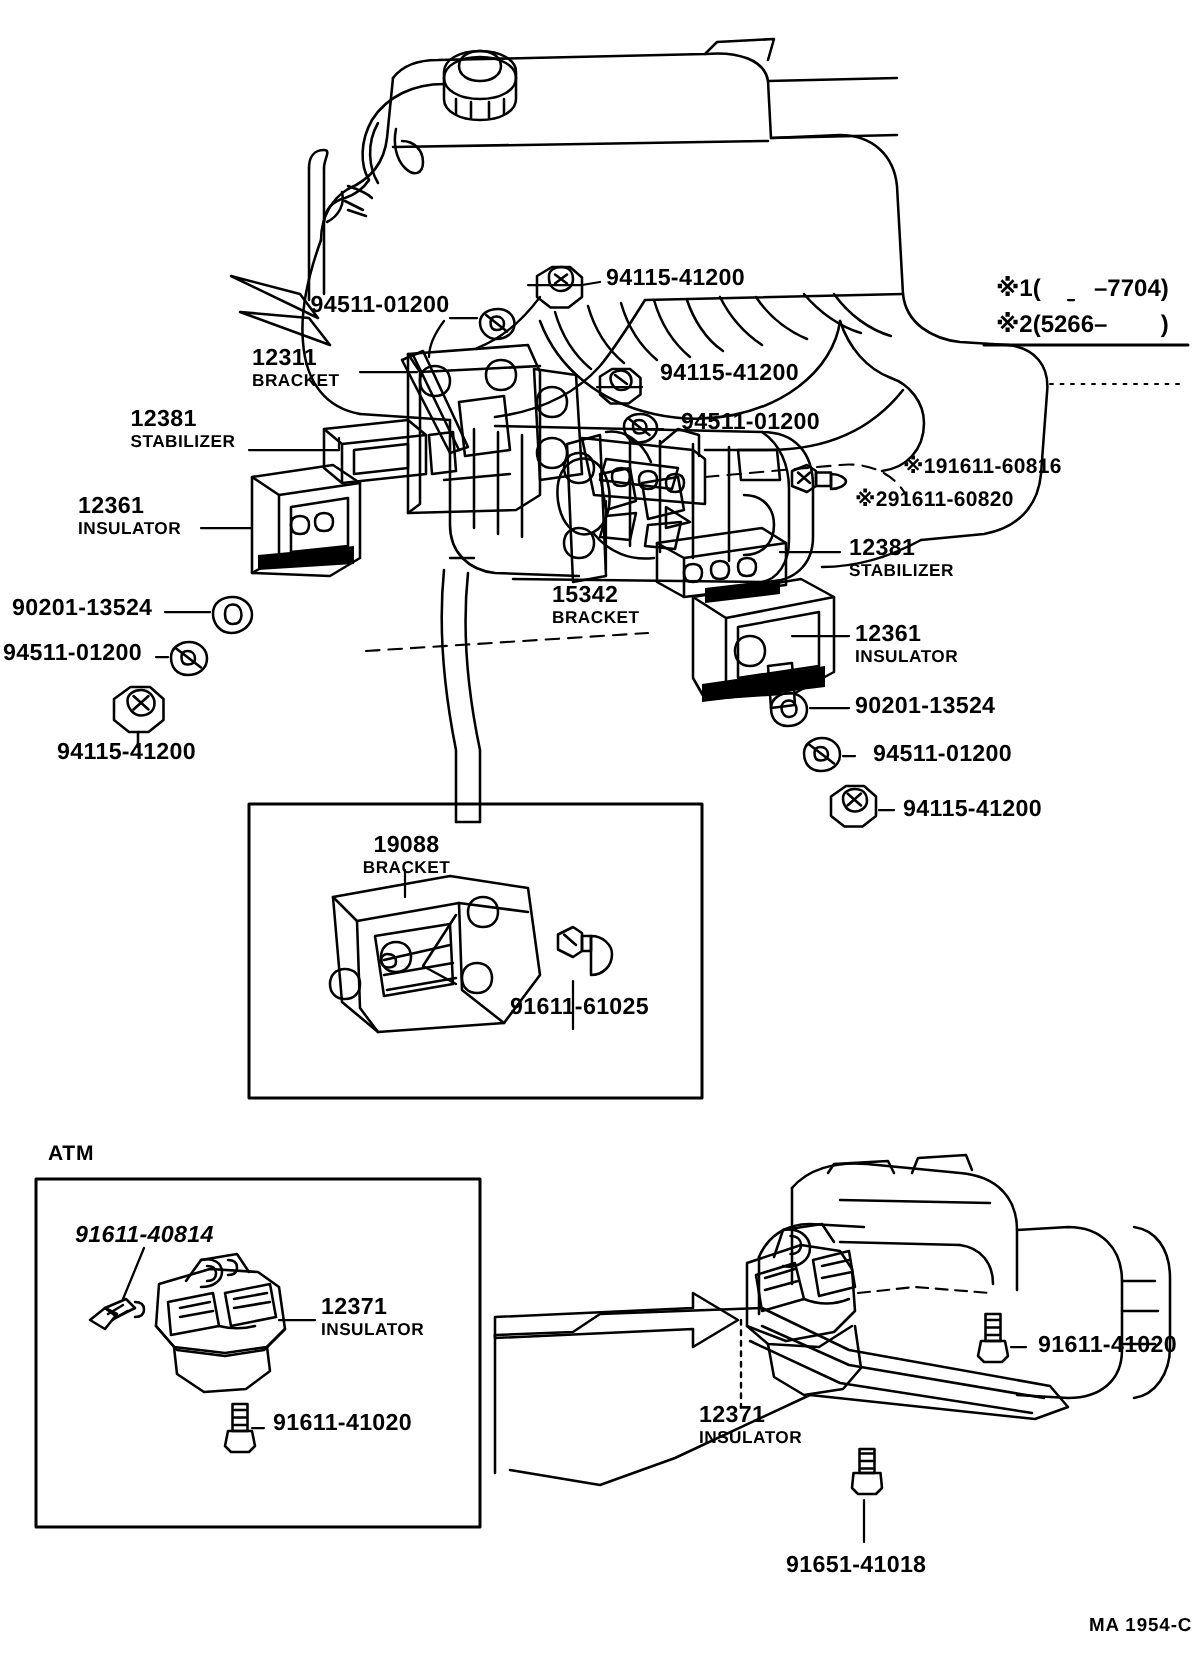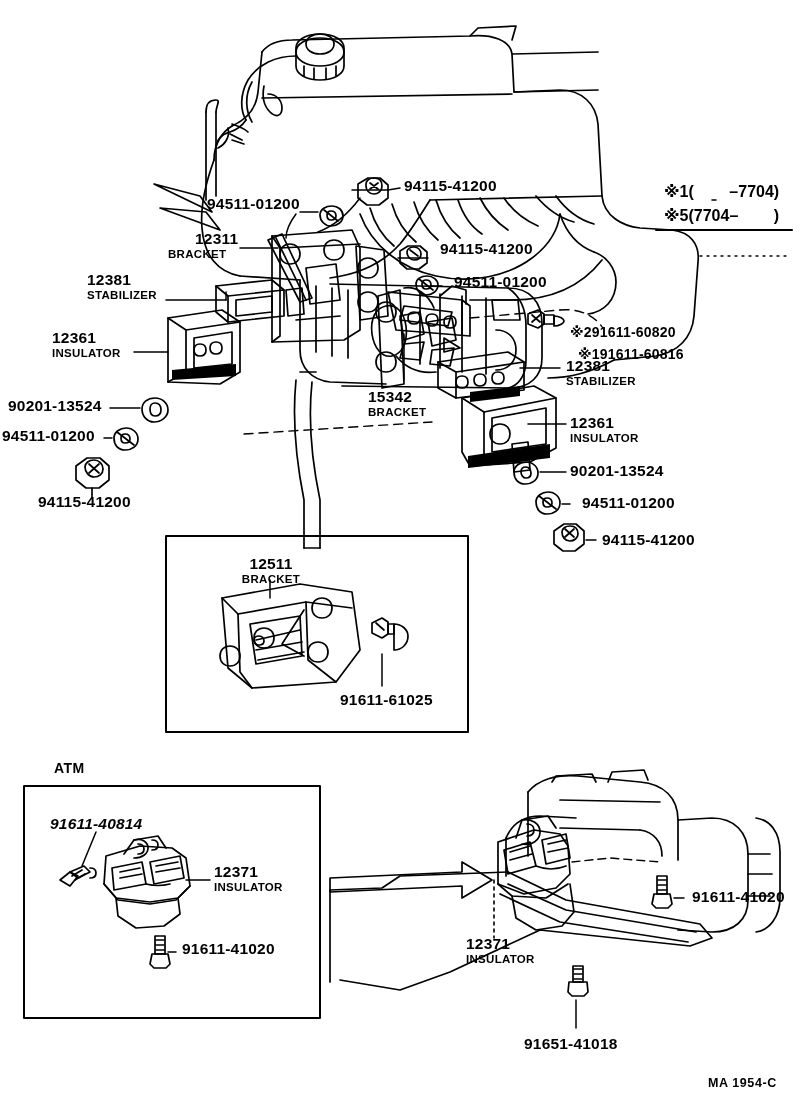--- a/index.html
+++ b/index.html
@@ -415,7 +415,7 @@
   </svg>
 
   <div class="legend" style="left:652px;top:182px;">※1(        –7704)</div>
-  <div class="legend" style="left:652px;top:206px;">※5(7704–        )</div>
+  <div class="legend" style="left:652px;top:206px;">※2(5266–        )</div>
 
   <div class="lbl num" style="left:207px;top:196px;">94511-01200</div>
 

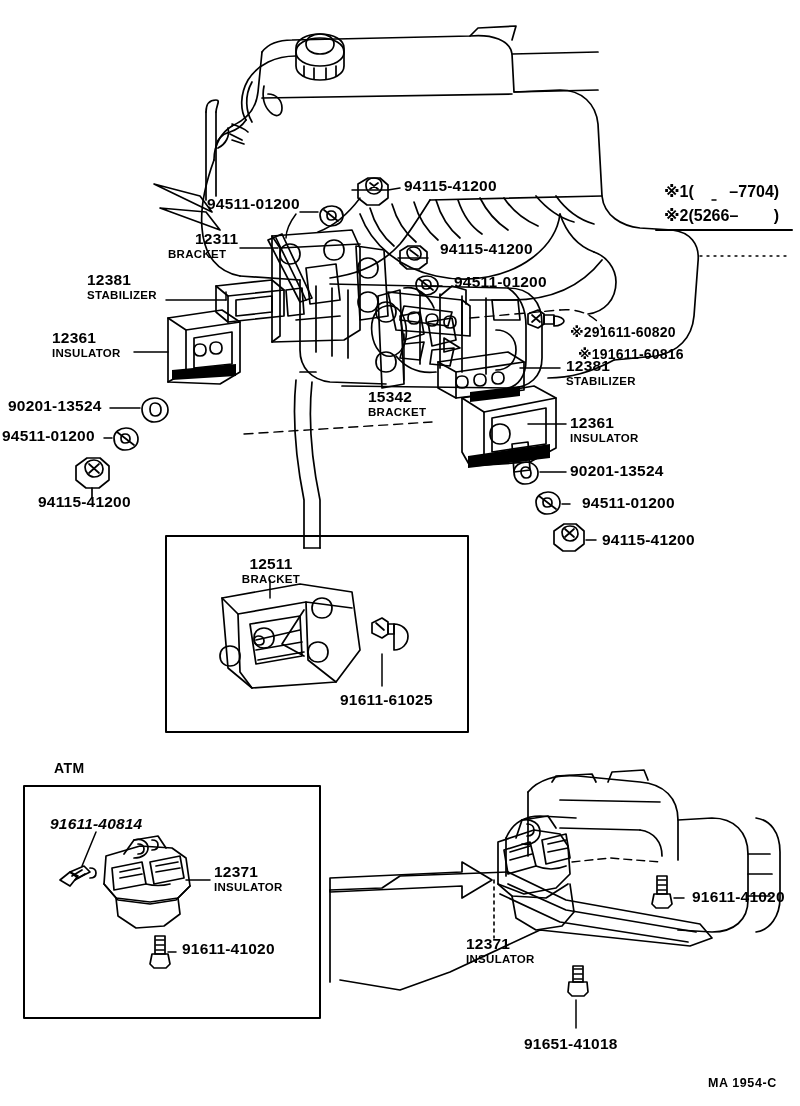--- a/index.html
+++ b/index.html
@@ -419,7 +419,7 @@
 
   <div class="lbl num" style="left:207px;top:196px;">94511-01200</div>
 
-  <div class="lbl num" style="left:168px;top:231px;margin-left:27px;">12311</div>
+  <div class="lbl num" style="left:168px;top:231px;">12311</div>
   <div class="lbl nm" style="left:168px;top:249px;">BRACKET</div>
 
   <div class="lbl num" style="left:87px;top:272px;">12381</div>

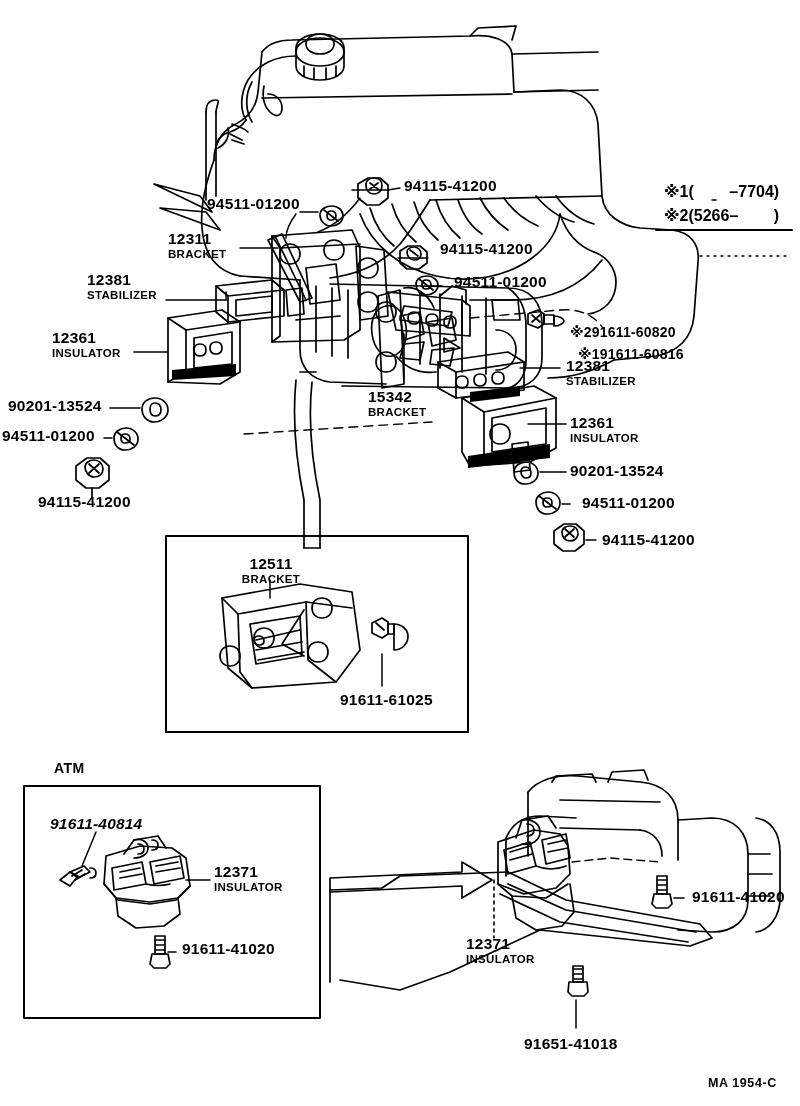--- a/index.html
+++ b/index.html
@@ -436,7 +436,7 @@
   <div class="lbl num" style="left:440px;top:241px;">94115-41200</div>
   <div class="lbl num" style="left:454px;top:274px;">94511-01200</div>
 
-  <div class="lbl num-sm" style="left:578px;top:303px;margin-top:44px;">※191611-60816</div>
+  <div class="lbl num-sm" style="left:602px;top:303px;">※191611-60816</div>
   <div class="lbl num-sm" style="left:570px;top:325px;">※291611-60820</div>
 
   <div class="lbl num" style="left:368px;top:389px;">15342</div>

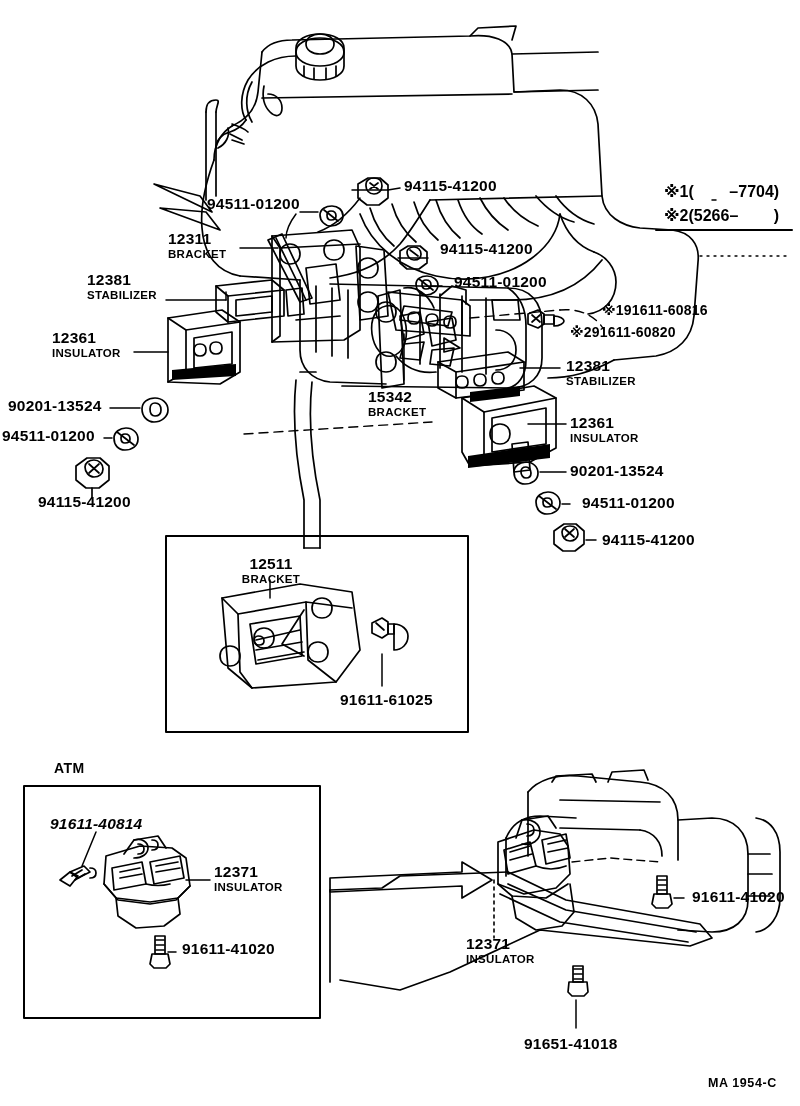--- a/index.html
+++ b/index.html
@@ -452,7 +452,7 @@
   <div class="lbl num" style="left:582px;top:495px;">94511-01200</div>
   <div class="lbl num" style="left:602px;top:532px;">94115-41200</div>
 
-  <div class="lbl num ctr" style="left:240px;top:556px;width:62px;">12511</div>
+  <div class="lbl num ctr" style="left:240px;top:556px;width:62px;">19088</div>
   <div class="lbl nm ctr" style="left:232px;top:574px;width:78px;">BRACKET</div>
   <div class="lbl num" style="left:340px;top:692px;">91611-61025</div>
 

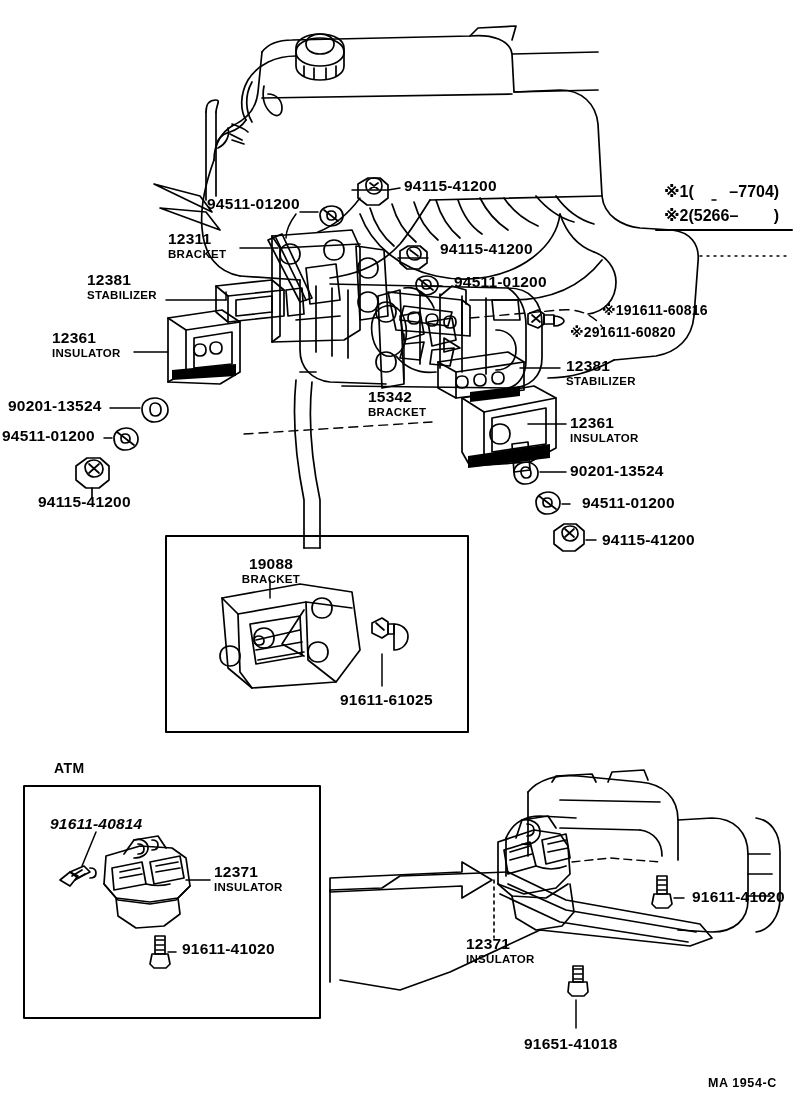--- a/index.html
+++ b/index.html
@@ -454,7 +454,7 @@
 
   <div class="lbl num ctr" style="left:240px;top:556px;width:62px;">19088</div>
   <div class="lbl nm ctr" style="left:232px;top:574px;width:78px;">BRACKET</div>
-  <div class="lbl num" style="left:340px;top:692px;">91611-61025</div>
+  <div class="lbl num" style="left:340px;top:664px;">91611-61025</div>
 
   <div class="boxtag" style="left:32px;top:760px;">ATM</div>
 

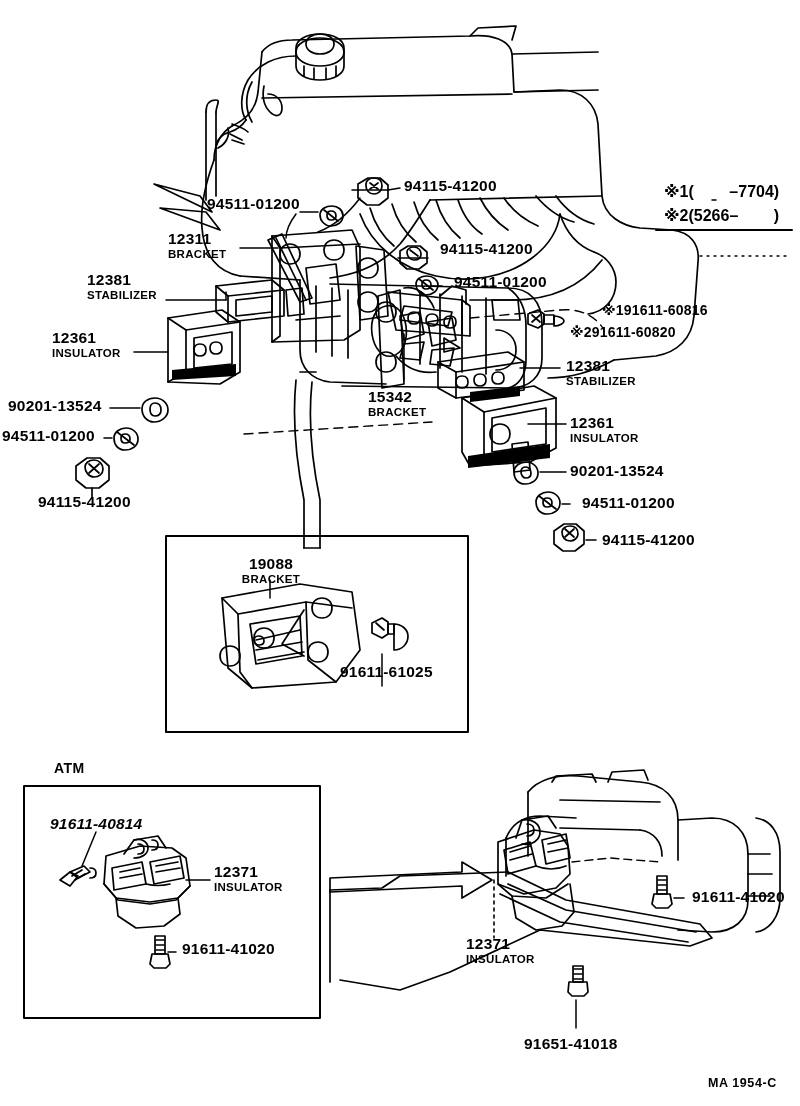--- a/index.html
+++ b/index.html
@@ -15,7 +15,7 @@
   .num-sm{font-size:14px;}
   .legend{position:absolute;font-weight:700;font-size:16px;white-space:pre;margin-left:12px;}
   .footer{position:absolute;font-weight:700;font-size:12.5px;letter-spacing:.6px;}
-  .boxtag{position:absolute;font-weight:700;font-size:14px;letter-spacing:.5px;margin-left:22px;}
+  .boxtag{position:absolute;font-weight:700;font-size:14px;letter-spacing:.5px;}
   .ctr{text-align:center;}
 </style>
 </head>

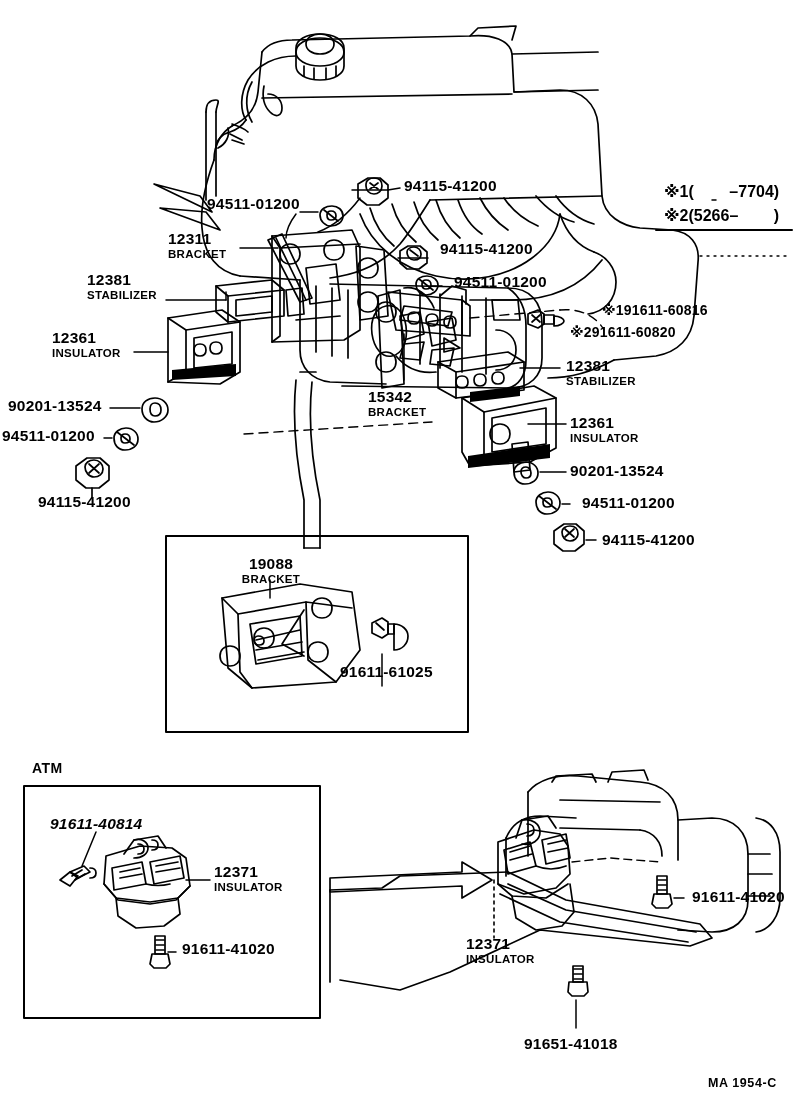--- a/index.html
+++ b/index.html
@@ -468,7 +468,7 @@
   <div class="lbl nm" style="left:466px;top:954px;">INSULATOR</div>
   <div class="lbl num" style="left:524px;top:1036px;text-align:right;">91651-41018</div>
 
-  <div class="footer" style="left:708px;top:1076px;">MA 1954-C</div>
+  <div class="footer" style="left:726px;top:1076px;">MA 1954-C</div>
 
 </div>
 

